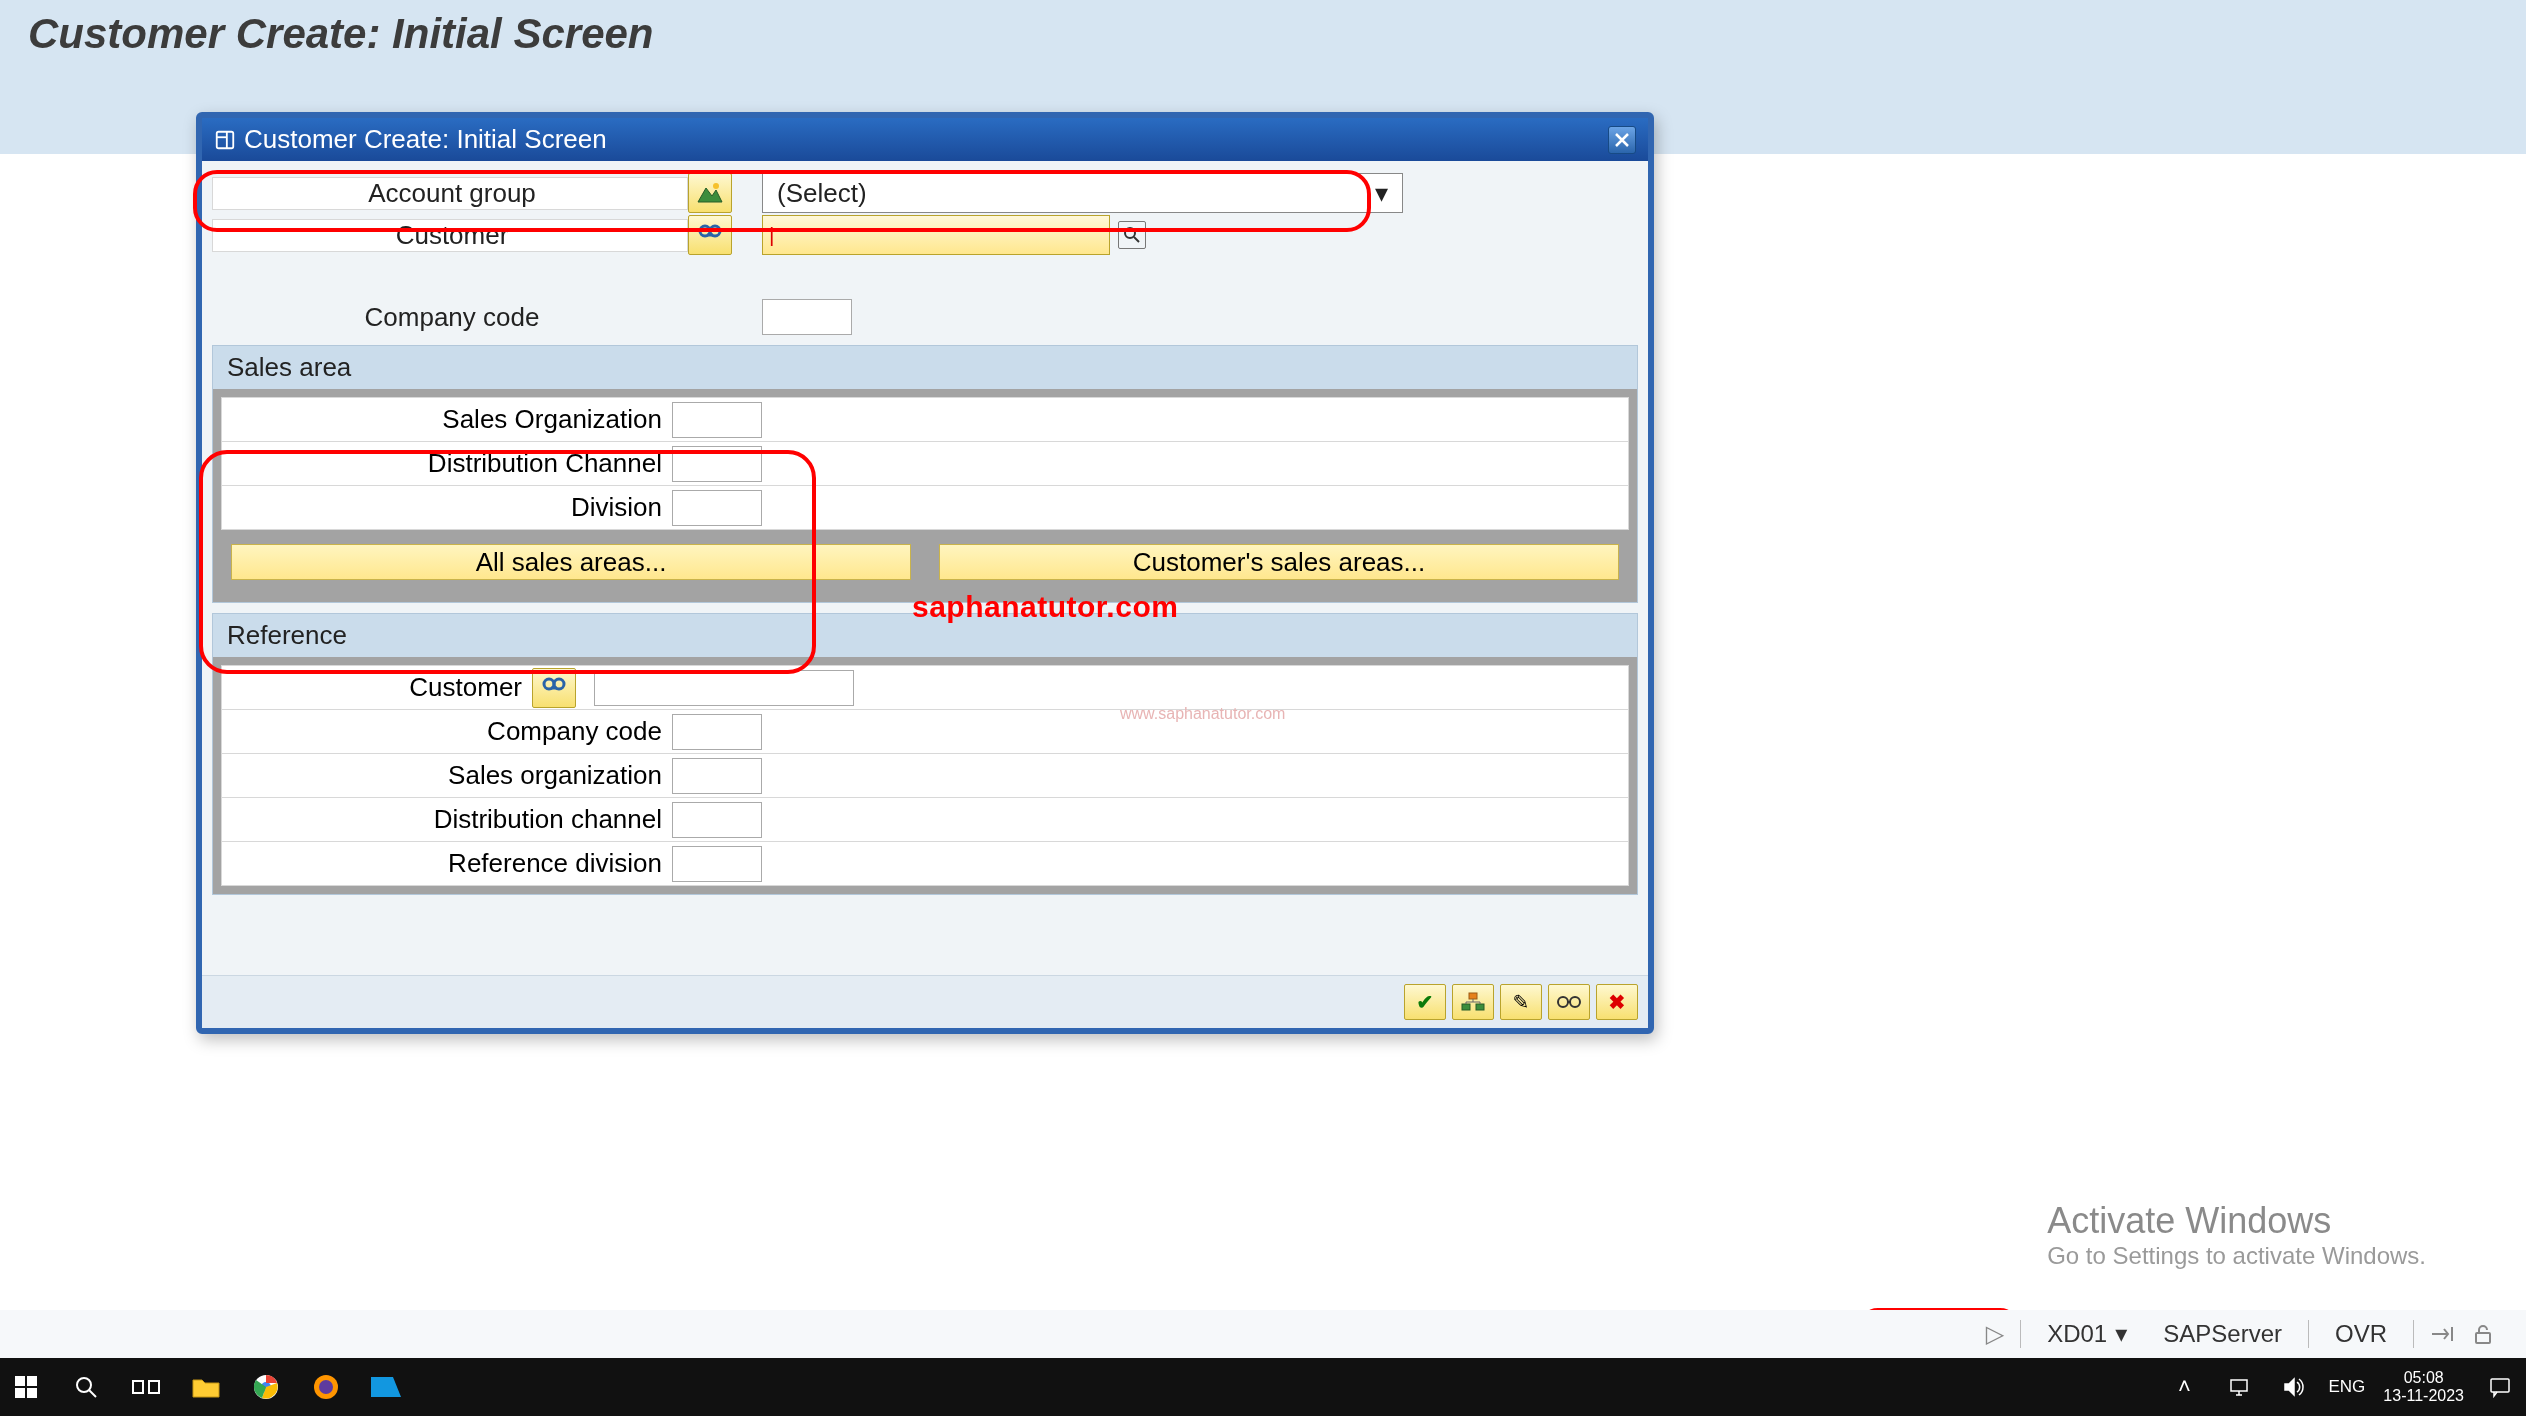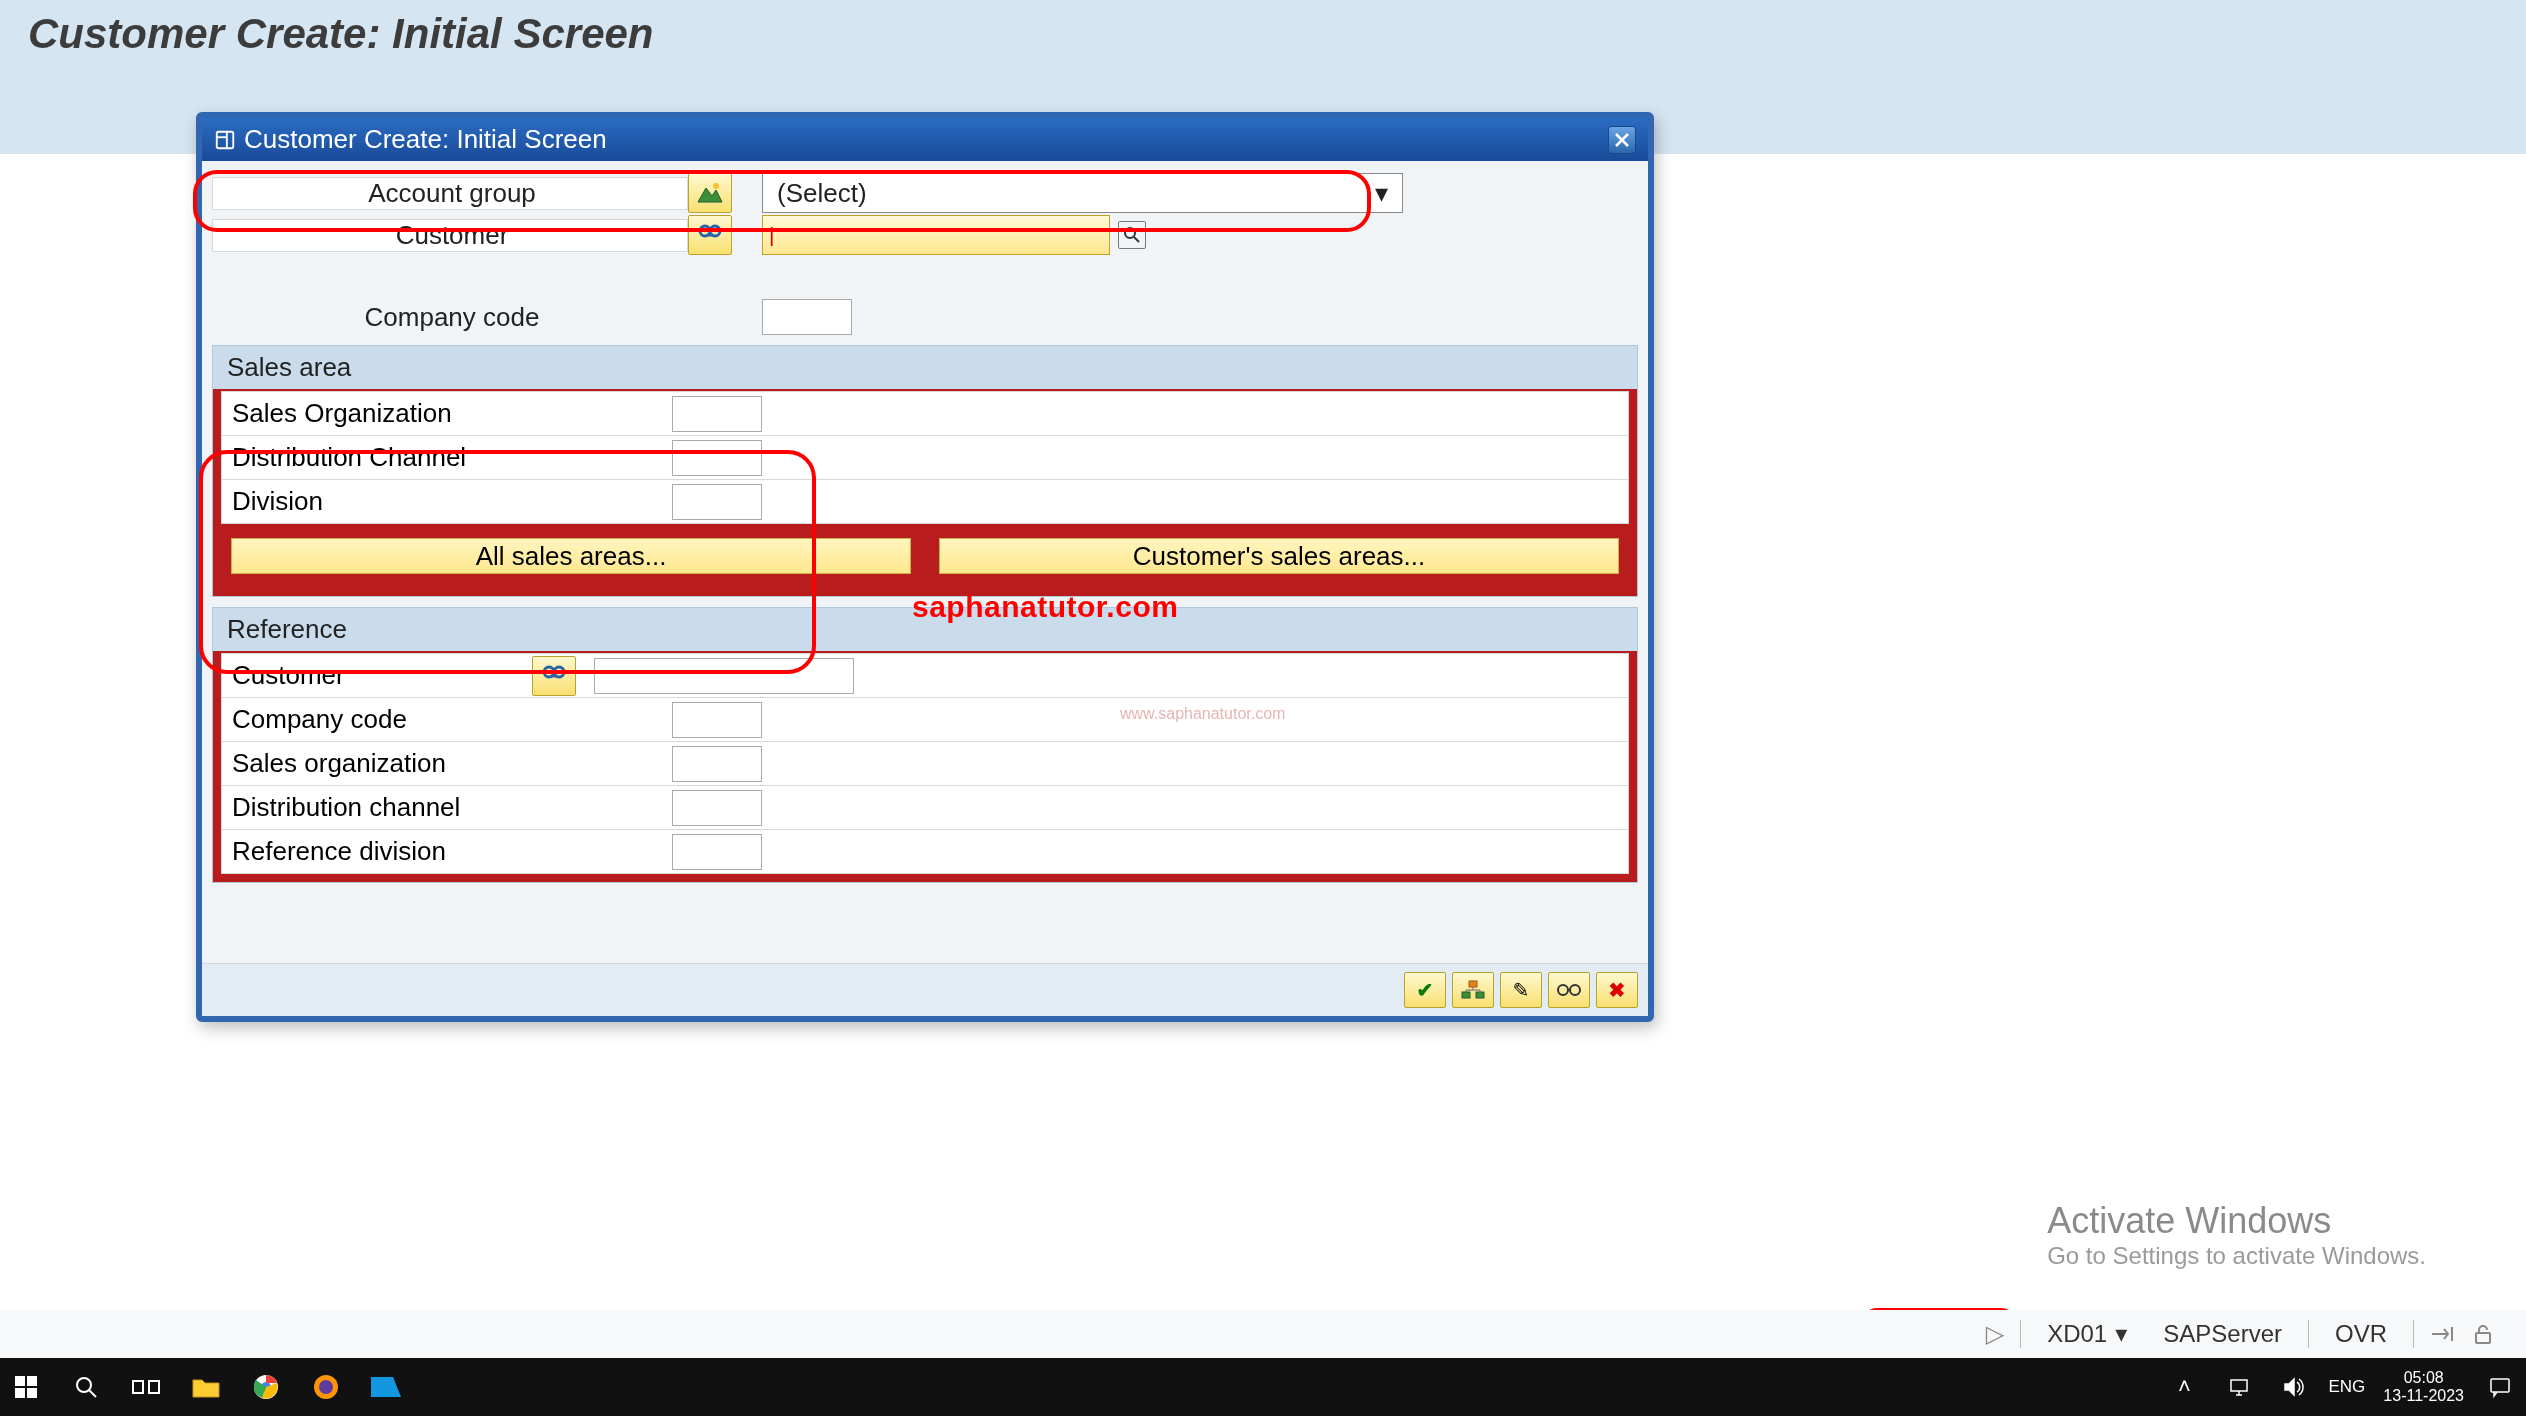--- a/index.html
+++ b/index.html
@@ -21,7 +21,7 @@
   .srch-ic { width:28px; height:28px; margin-left:8px; border:1px solid #777; border-radius:2px; display:flex;align-items:center;justify-content:center;}
   .inp { background:#fff; border:1px solid #aaa; height:36px; }
   .w-cc { width:90px; margin-left:30px;}
-  .group { border:1px solid #b2c7da; margin-top:10px; background:#b91c1c;}
+  .group { border:1px solid #b2c7da; margin-top:10px; background:#a3a3a3;}
   .group-hdr { background:#cadceb; padding: 6px 14px; font-size:26px; color:#222;}
   .group-body { padding: 2px 8px 8px 8px; }
   .fld-row { display:flex; align-items:center; background:#fff; border:1px solid #d8d8d8; margin:0; border-top:none;}

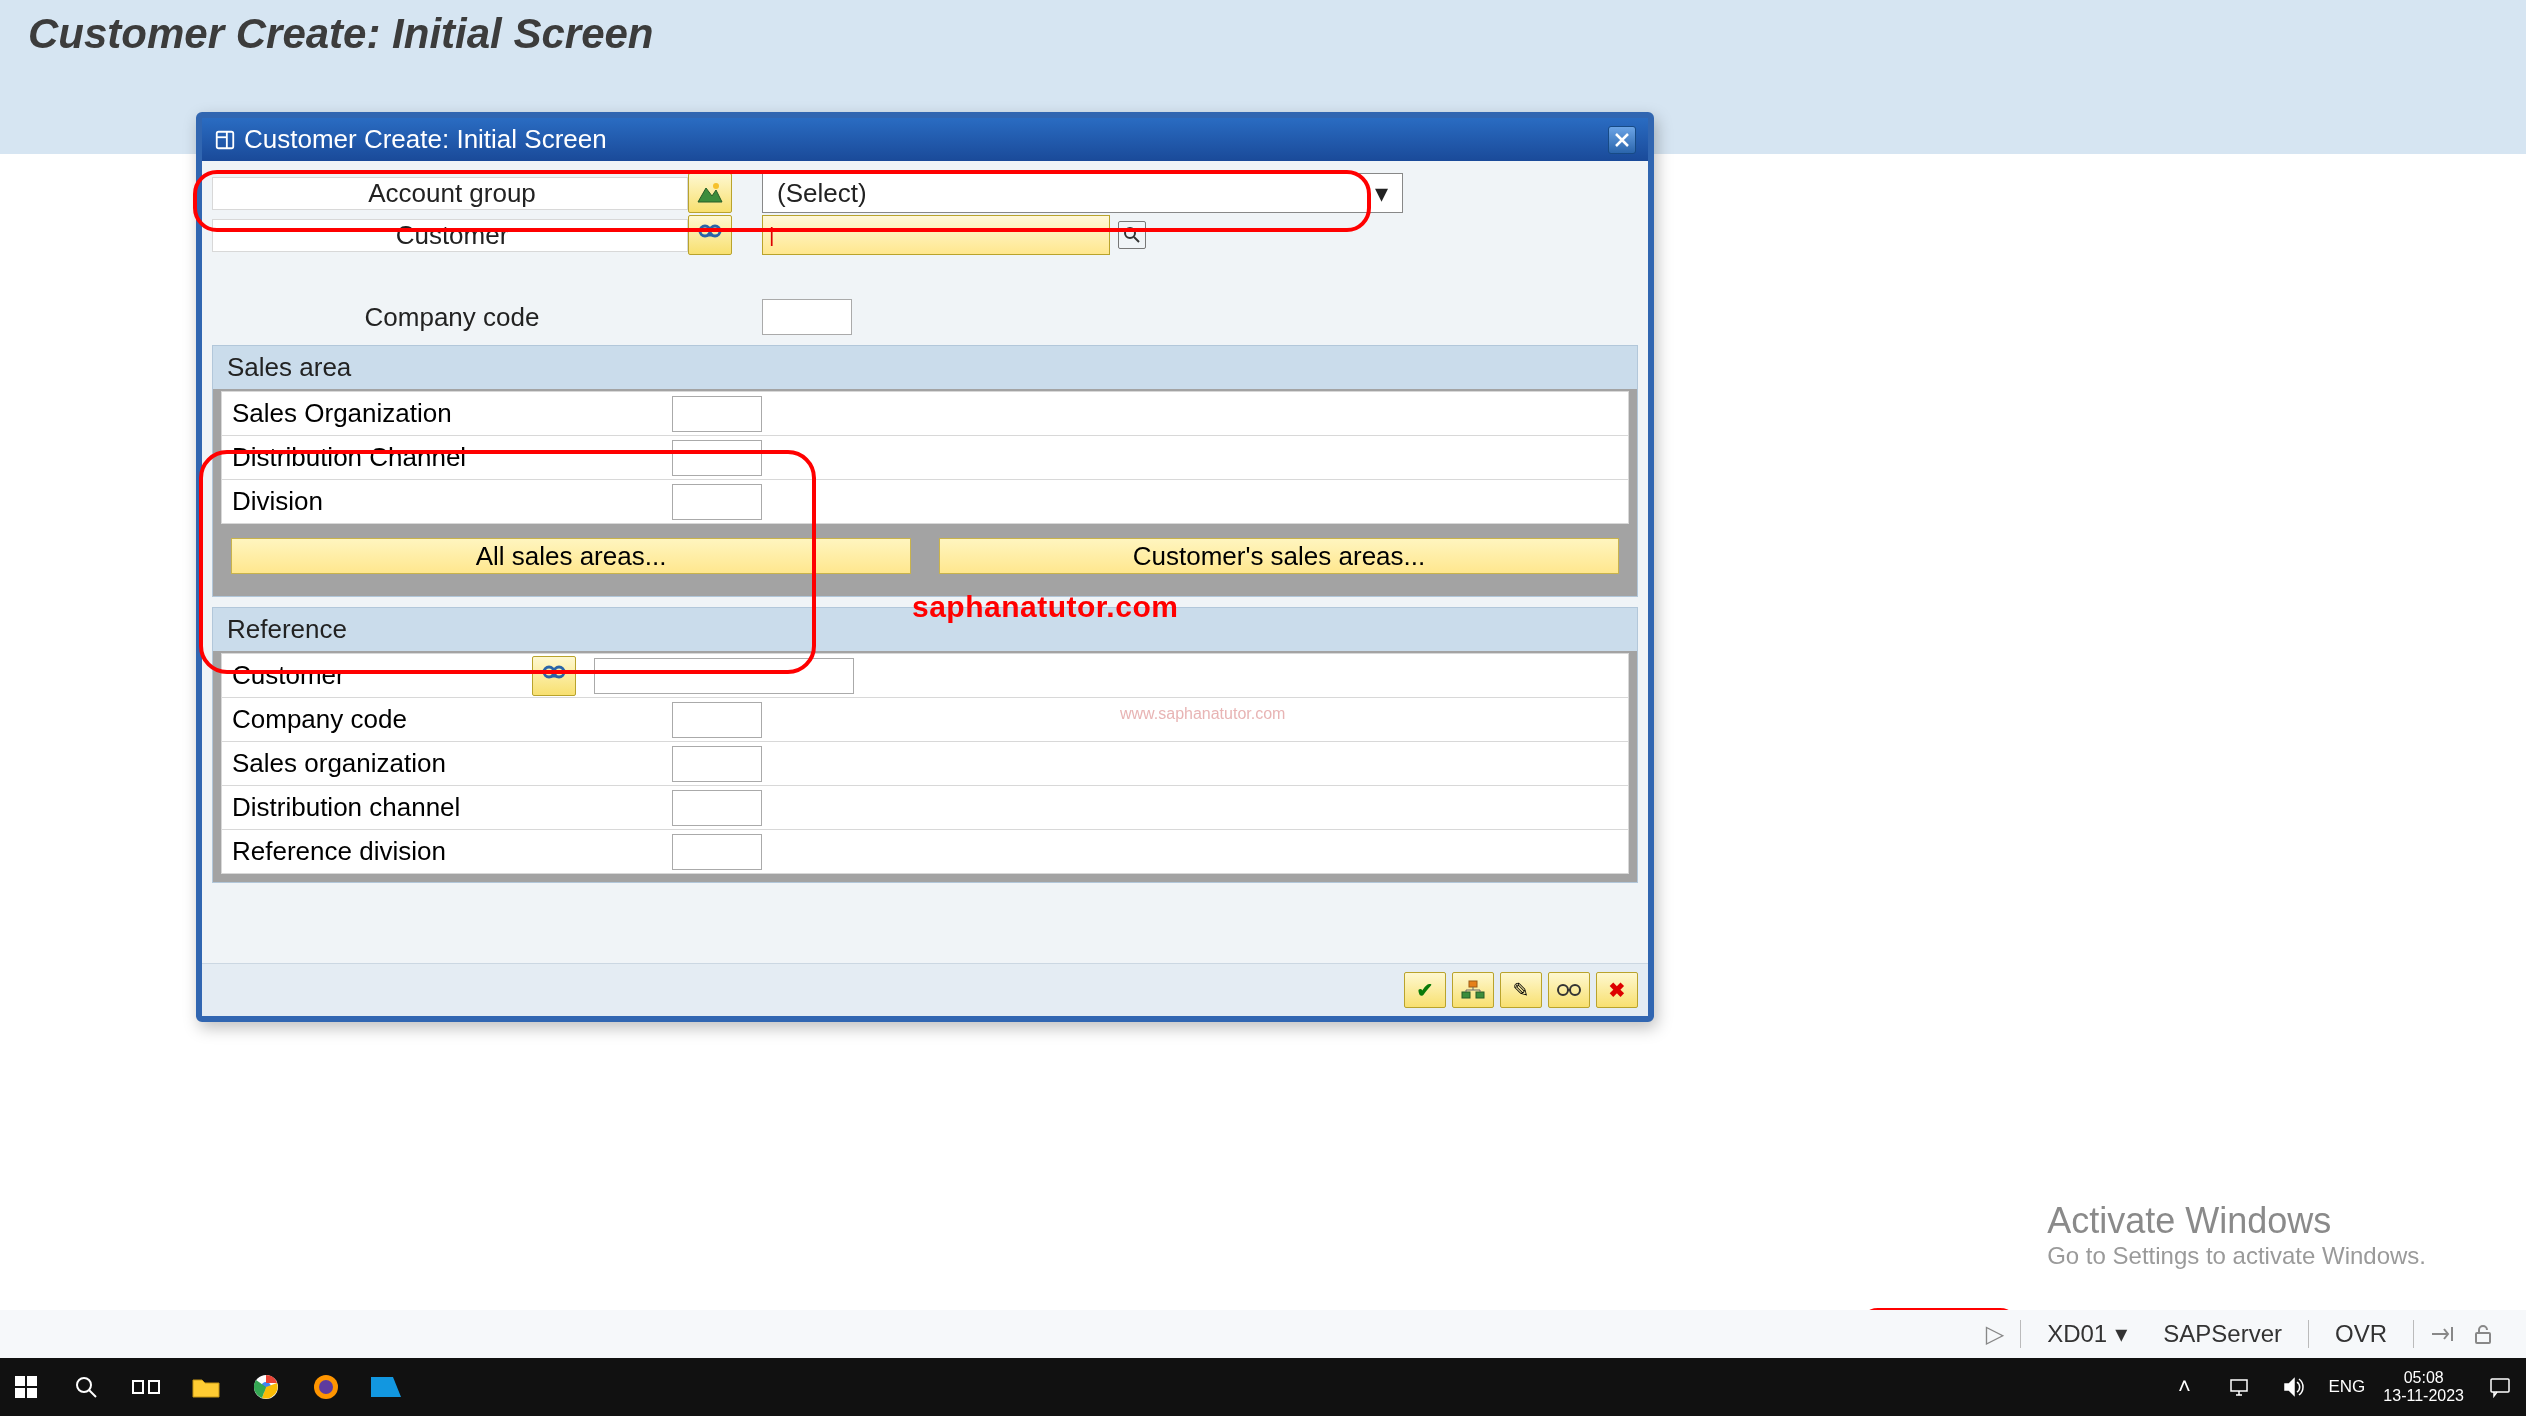--- a/index.html
+++ b/index.html
@@ -23,7 +23,7 @@
   .w-cc { width:90px; margin-left:30px;}
   .group { border:1px solid #b2c7da; margin-top:10px; background:#a3a3a3;}
   .group-hdr { background:#cadceb; padding: 6px 14px; font-size:26px; color:#222;}
-  .group-body { padding: 2px 8px 8px 8px; }
+  .group-body { padding: 8px 8px 8px 8px; text-align: right; }
   .fld-row { display:flex; align-items:center; background:#fff; border:1px solid #d8d8d8; margin:0; border-top:none;}
   .fld-row:first-child { border-top:1px solid #d8d8d8;}
   .fld-lbl { width:450px; padding:6px 10px; font-size:26px; }

